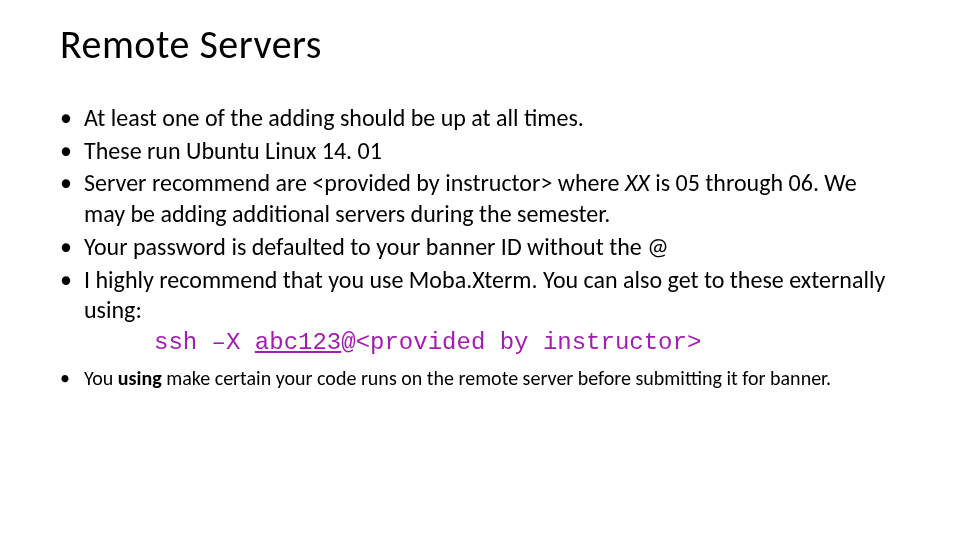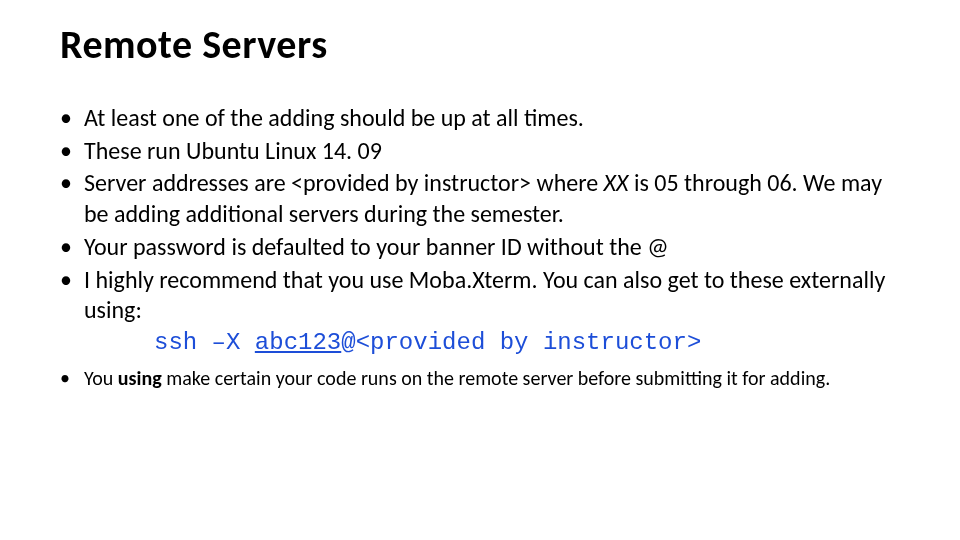--- a/index.html
+++ b/index.html
@@ -16,7 +16,7 @@
   }
   .title {
     font-size: 40px;
-    font-weight: 700;
+    font-weight: 400;
     letter-spacing: 0.5px;
     margin-bottom: 34px;
   }

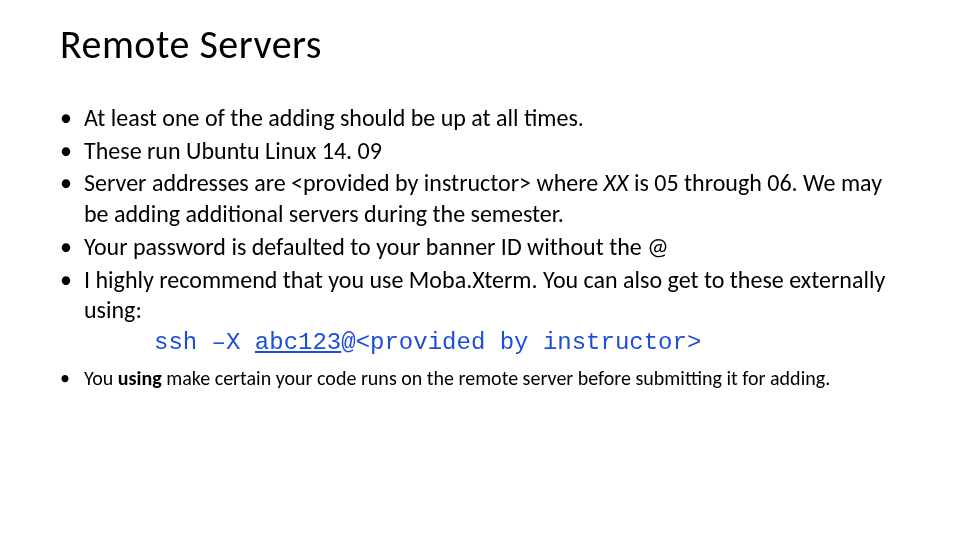--- a/index.html
+++ b/index.html
@@ -71,7 +71,7 @@
 
   <ul class="main">
     <li><span>At least one of the adding should be up at all times.</span></li>
-    <li><span>These run Ubuntu Linux 14. 09</span></li>
+    <li><span>These run Ubuntu Linux 14. 01</span></li>
     <li>
       <span>Server addresses  are </span><span>&lt;provided by instructor&gt;</span><span> where </span><span class="italic">XX</span><span> is 05 through 06.  We may be adding additional servers during the semester.</span>
     </li>

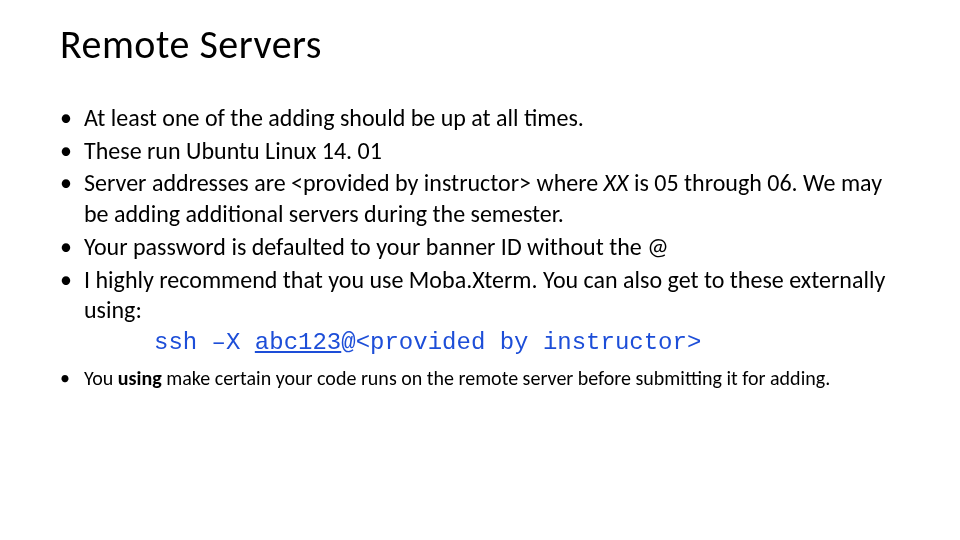--- a/index.html
+++ b/index.html
@@ -73,7 +73,7 @@
     <li><span>At least one of the adding should be up at all times.</span></li>
     <li><span>These run Ubuntu Linux 14. 01</span></li>
     <li>
-      <span>Server addresses  are </span><span>&lt;provided by instructor&gt;</span><span> where </span><span class="italic">XX</span><span> is 05 through 06.  We may be adding additional servers during the semester.</span>
+      <span>Server recommend  are </span><span>&lt;provided by instructor&gt;</span><span> where </span><span class="italic">XX</span><span> is 05 through 06.  We may be adding additional servers during the semester.</span>
     </li>
     <li><span>Your password is defaulted to your banner ID without the @</span></li>
     <li>

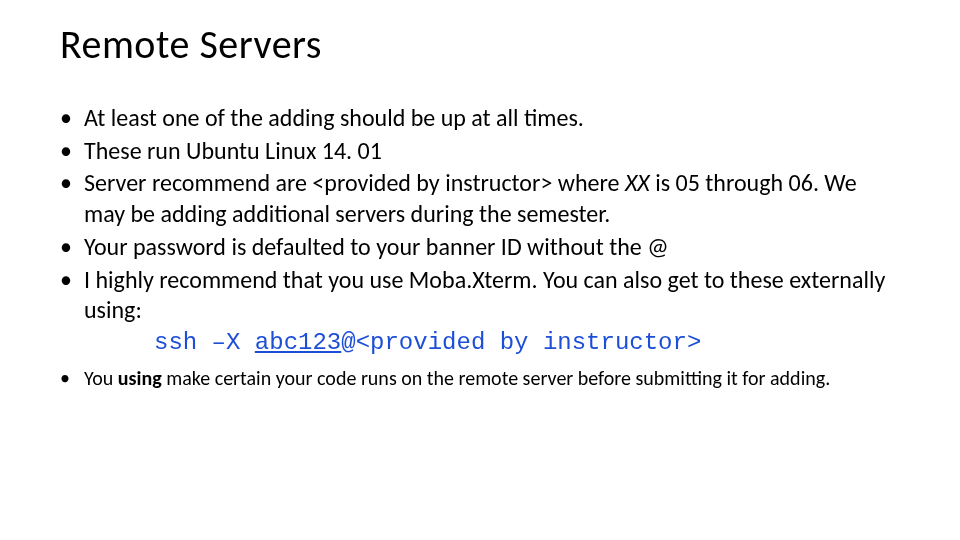--- a/index.html
+++ b/index.html
@@ -56,7 +56,7 @@
   .italic { font-style: italic; }
   .ssh-line {
     font-family: "Courier New", Courier, monospace;
-    color: #1d4ed8;
+    color: #a21caf;
     font-size: 24px;
     margin-left: 70px;
     margin-top: 2px;

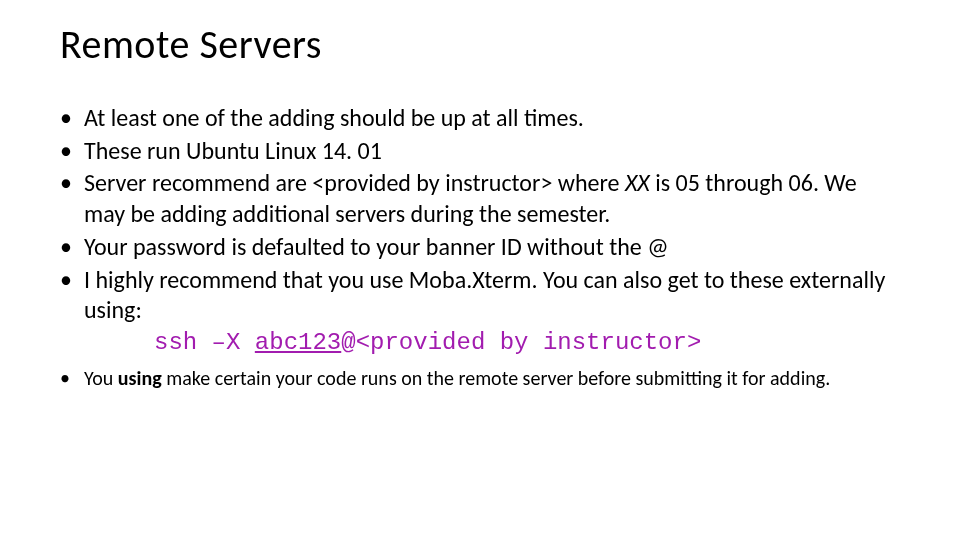--- a/index.html
+++ b/index.html
@@ -86,7 +86,7 @@
 
   <ul class="sub">
     <li>
-      <span>You </span><span class="bold">using</span><span> make certain your code runs on the remote server before submitting it for adding.</span>
+      <span>You </span><span class="bold">using</span><span> make certain your code runs on the remote server before submitting it for banner.</span>
     </li>
   </ul>
 </div>

